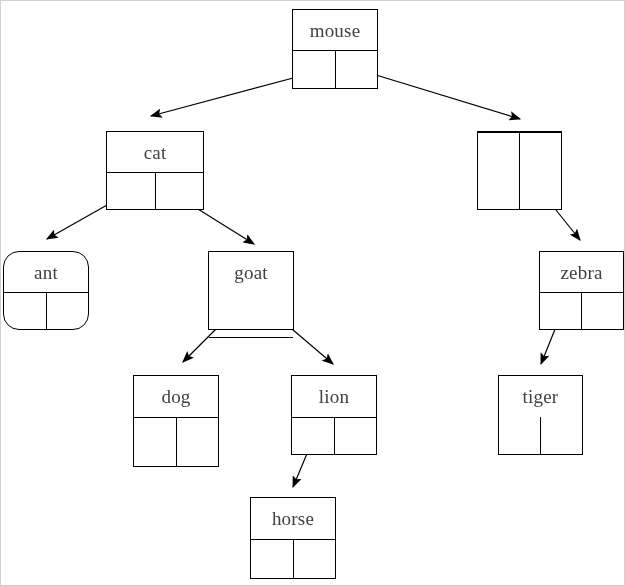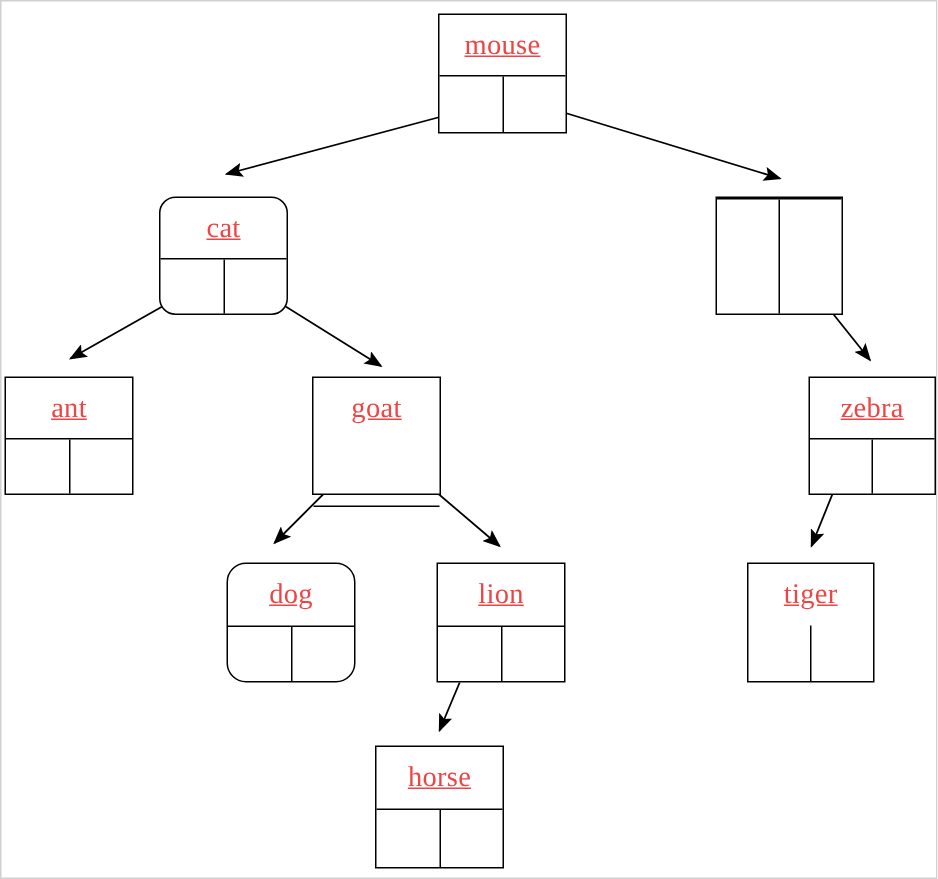--- a/index.html
+++ b/index.html
@@ -40,12 +40,11 @@
     display: flex;
     align-items: center;
     justify-content: center;
-    color: #ef4444;
+    color: #404040;
     font-size: 19px;
     line-height: 1;
     letter-spacing: 0.2px;
     user-select: none;
-    text-decoration: underline;
   }
   .node-pointers {
     flex: 1 1 auto;

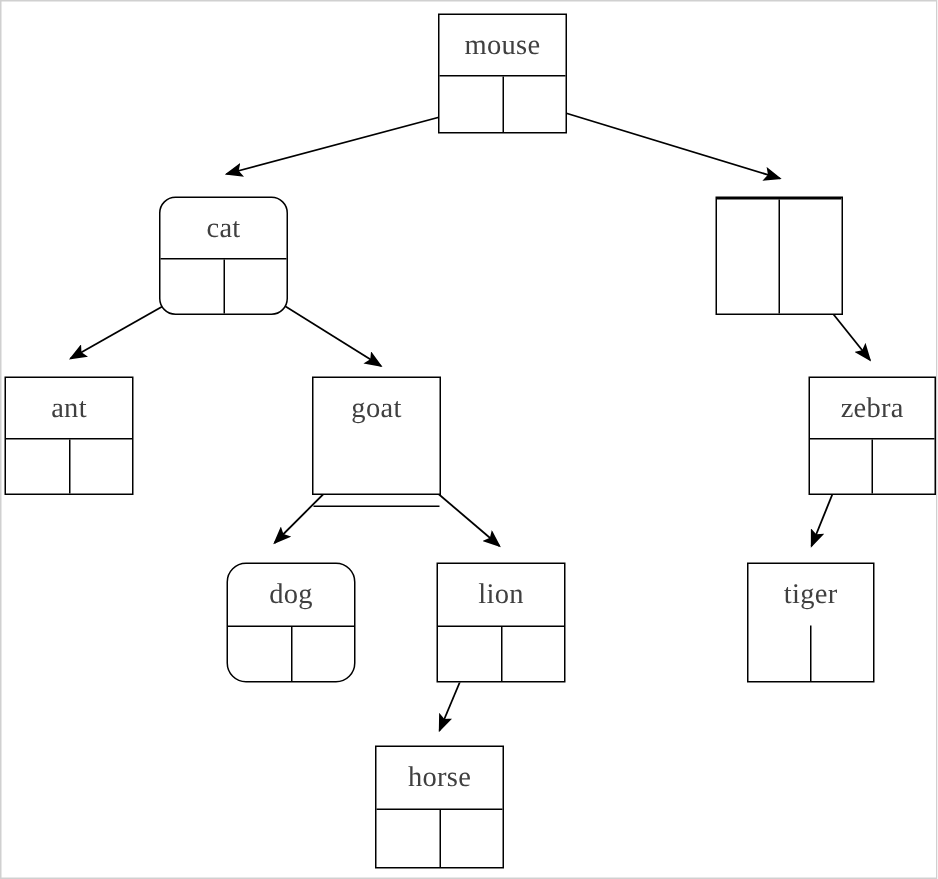--- a/index.html
+++ b/index.html
@@ -91,7 +91,7 @@
           <div class="ptr right"></div>
         </div>
       </div>
-      <div class="node" style="left: 105px; top: 130px; width: 86px; height: 79px; border-radius: 11px;">
+      <div class="node" style="left: 105px; top: 130px; width: 98px; height: 79px;">
         <div class="node-label" style="height: 40px;">cat</div>
         <div class="node-pointers">
           <div class="ptr left"></div>

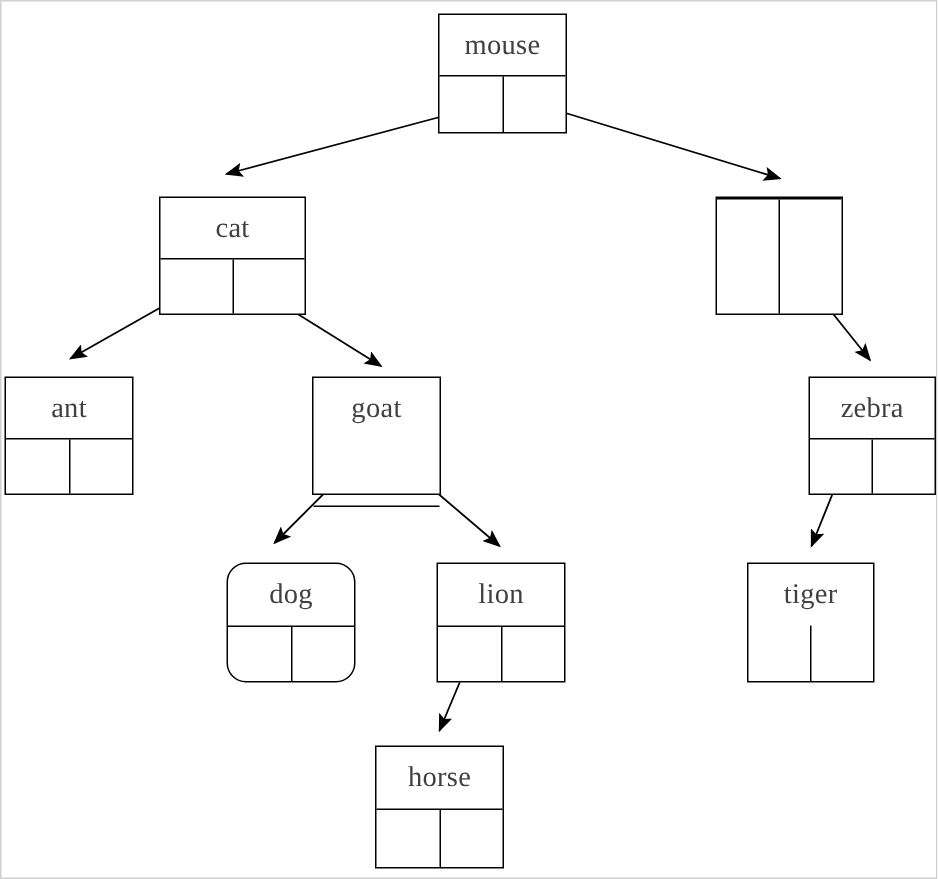--- a/index.html
+++ b/index.html
@@ -104,7 +104,7 @@
           <div class="ptr right"></div>
         </div>
       </div>
-      <div class="node" style="left: 2px; top: 250px; width: 86px; height: 79px;">
+      <div class="node" style="left: 2px; top: 250px; width: 86px; height: 79px; border-radius: 16px;">
         <div class="node-label" style="height: 40px;">ant</div>
         <div class="node-pointers">
           <div class="ptr left"></div>

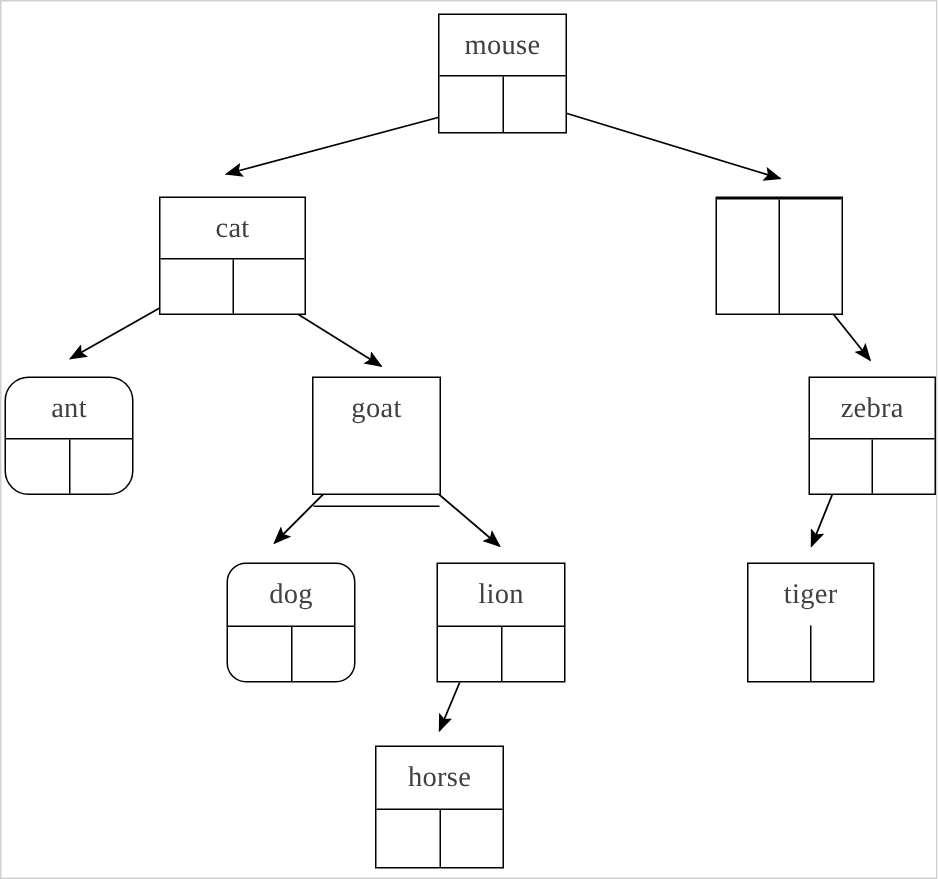--- a/index.html
+++ b/index.html
@@ -125,7 +125,7 @@
           <div class="ptr right"></div>
         </div>
       </div>
-      <div class="node" style="left: 150px; top: 374px; width: 86px; height: 80px; border-radius: 13px;">
+      <div class="node" style="left: 132px; top: 374px; width: 86px; height: 92px;">
         <div class="node-label" style="height: 41px;">dog</div>
         <div class="node-pointers">
           <div class="ptr left"></div>

